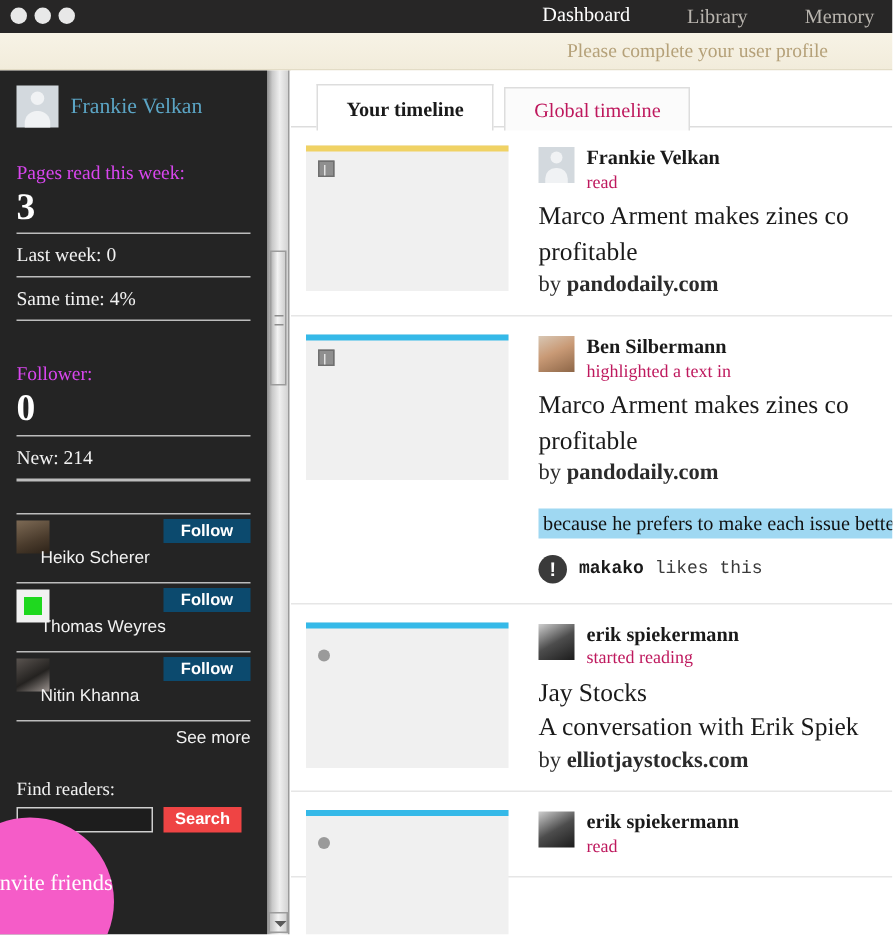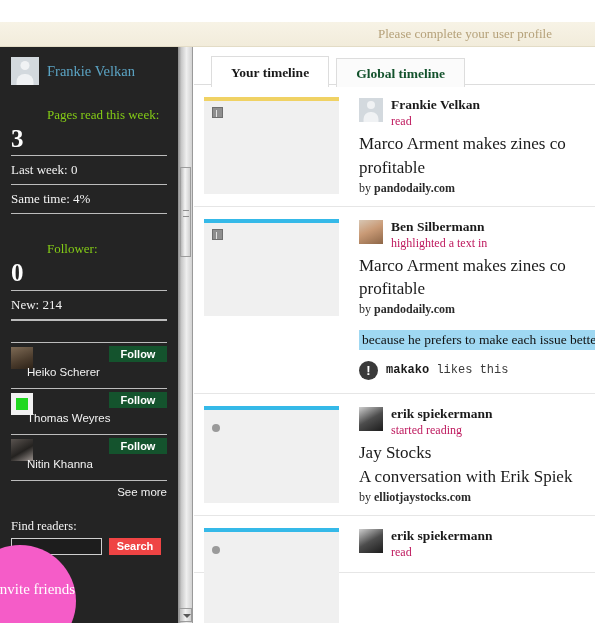--- a/index.html
+++ b/index.html
@@ -260,6 +260,18 @@
 
 <div id="app">
 
+  <div class="topbar">
+    <div class="win-dots">
+      <span class="win-dot"></span>
+      <span class="win-dot"></span>
+      <span class="win-dot"></span>
+    </div>
+    <div class="topnav">
+      <div class="topnav-item active">Dashboard</div>
+      <div class="topnav-item">Library</div>
+      <div class="topnav-item">Memory</div>
+    </div>
+  </div>
 
   <div class="notice">
     <div class="notice-text">Please complete your user profile</div>

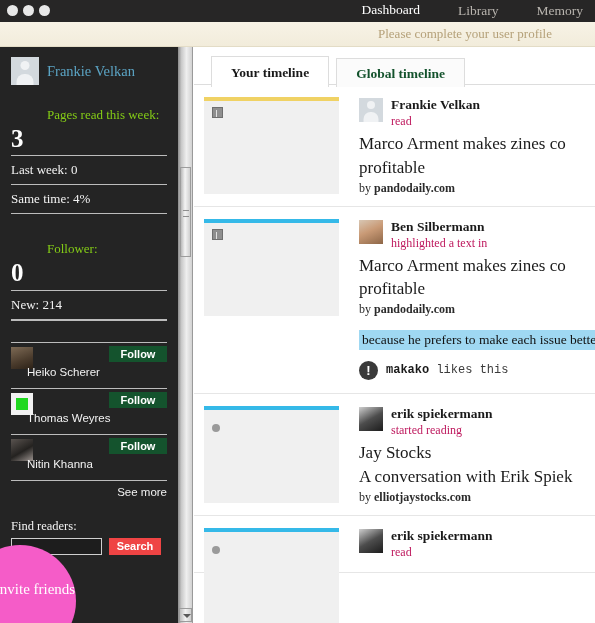--- a/index.html
+++ b/index.html
@@ -172,9 +172,9 @@
   .tab {
     display: inline-block; height: 29px; line-height: 29px;
     padding: 0 19px; border: 1px solid #dddddd; border-bottom: none;
-    background: #fbfbfb; color: #14532d;
+    background: #fbfbfb; color: #be185d;
     font-size: 13.5px; font-family: "Liberation Serif", serif;
-    position: relative; cursor: pointer; vertical-align: bottom; font-weight: bold;
+    position: relative; cursor: pointer; vertical-align: bottom;
   }
   .tab.active {
     background: #ffffff; color: #1a1a1a; font-weight: bold; z-index: 3;

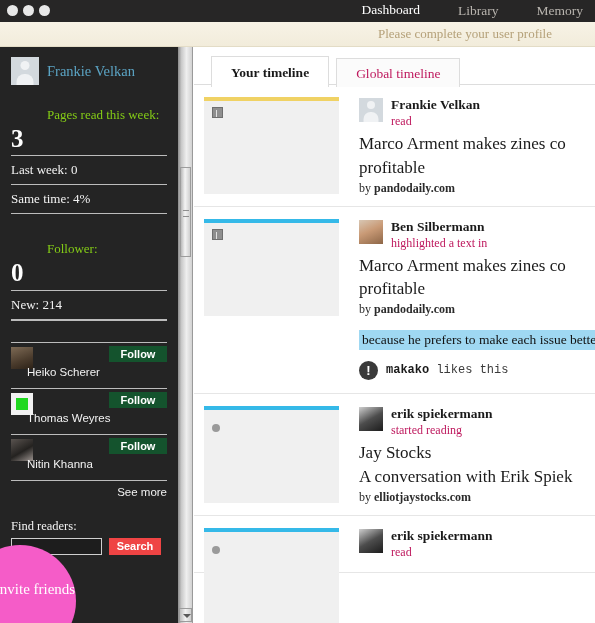--- a/index.html
+++ b/index.html
@@ -59,9 +59,8 @@
 
   .sb-section { margin-top: 10px; }
   .sb-label {
-    color: #84cc16; font-size: 13px; font-family: "Liberation Serif", serif;
+    color: #d946ef; font-size: 13px; font-family: "Liberation Serif", serif;
     padding: 6px 0 3px 0;
-    margin-left: 36px;
   }
   .sb-bignum {
     color: #ffffff; font-size: 25px; font-weight: bold;

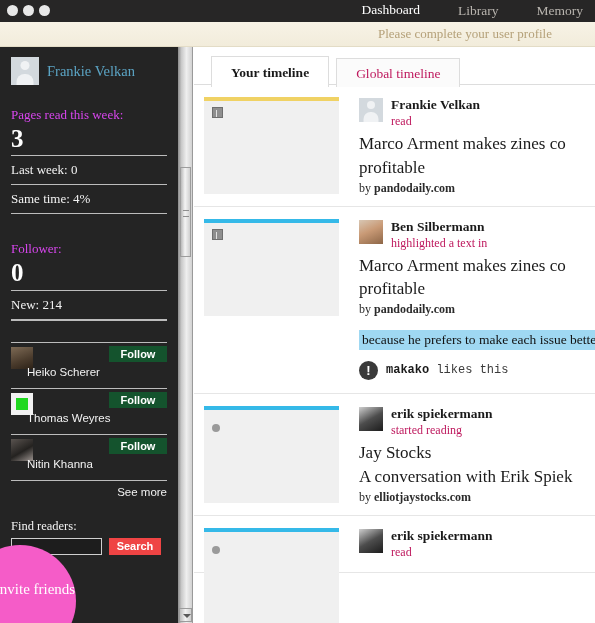--- a/index.html
+++ b/index.html
@@ -230,7 +230,7 @@
     line-height: 1.28; white-space: nowrap; margin-top: 2px;
   }
   .post-by {
-    color: #2b2b2b; font-size: 12px; font-family: "Liberation Serif", serif;
+    color: #2b2b2b; font-size: 15px; font-family: "Liberation Serif", serif;
     line-height: 1.35; margin-top: 1px;
   }
   .post-by b { font-weight: bold; }

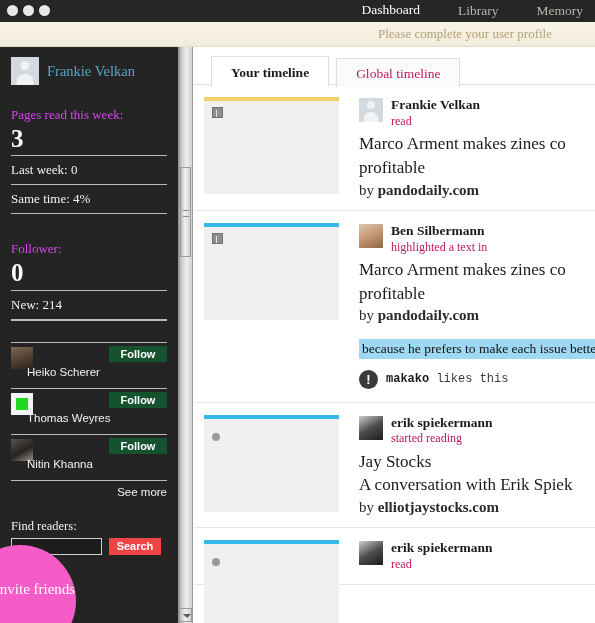--- a/index.html
+++ b/index.html
@@ -96,7 +96,7 @@
   }
   .follow-btn {
     position: absolute; right: 0; top: 3px; width: 58px; height: 16px;
-    background: #14532d; border: none;
+    background: #0c4a6e; border: none;
     color: #ffffff; font-size: 11px; font-weight: bold;
     font-family: "Liberation Sans", sans-serif; cursor: pointer;
     text-align: center; line-height: 16px;

